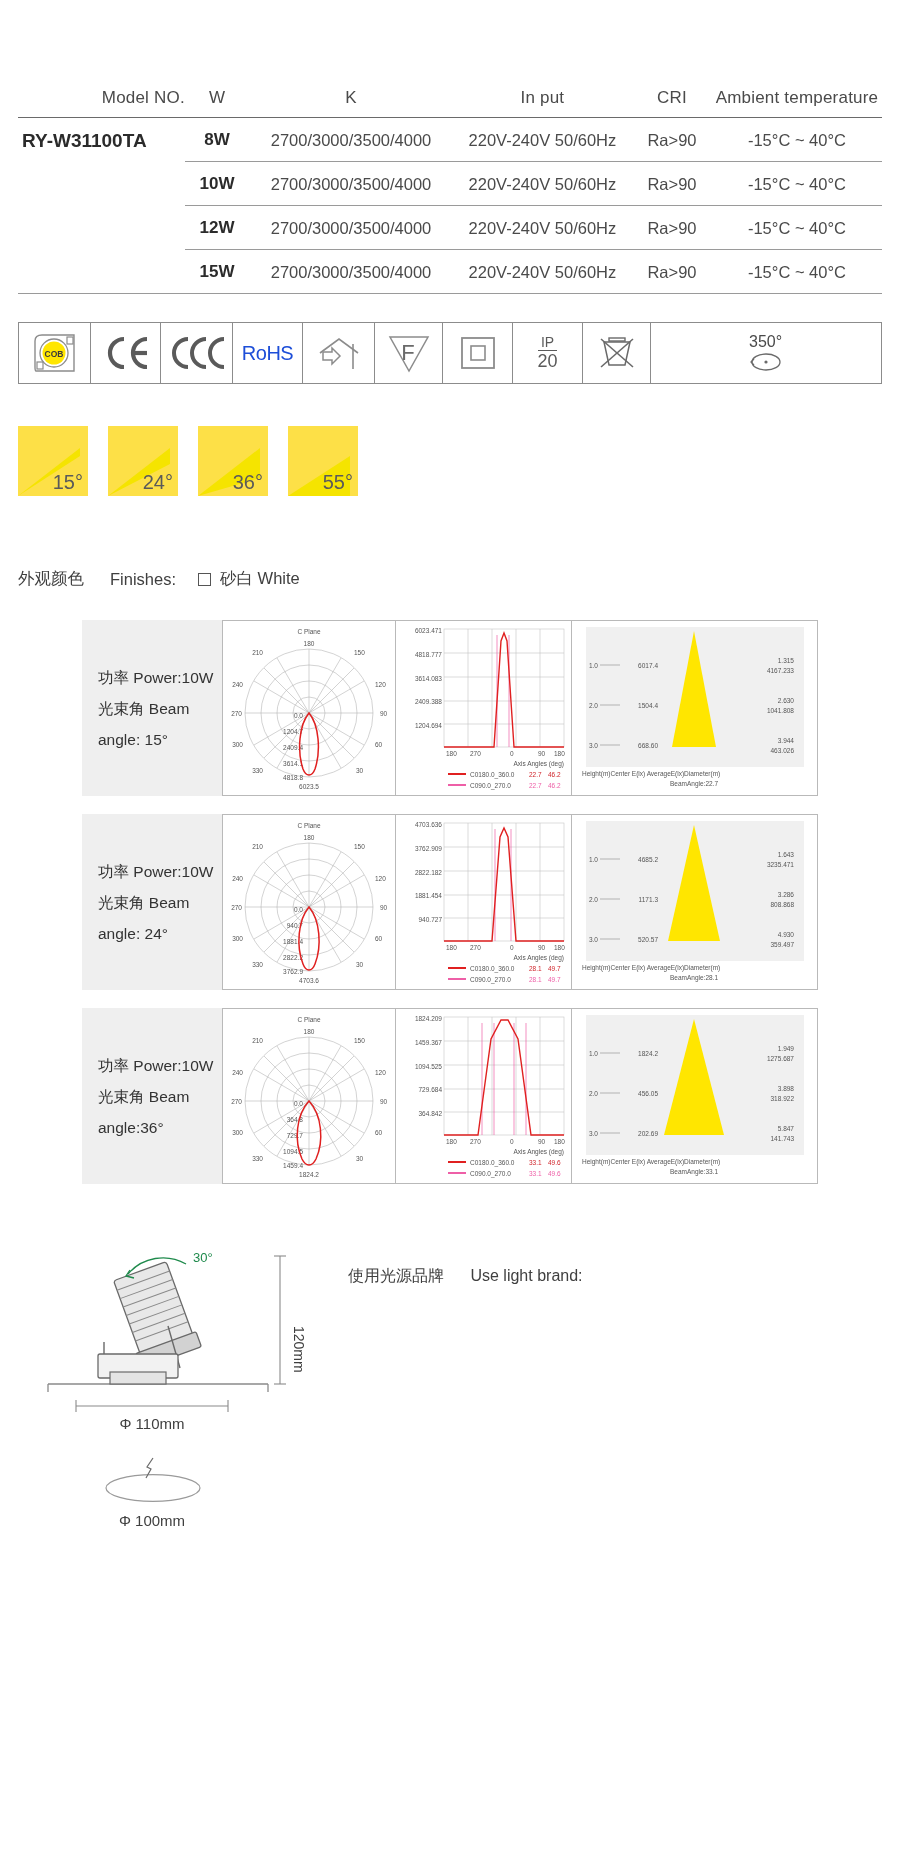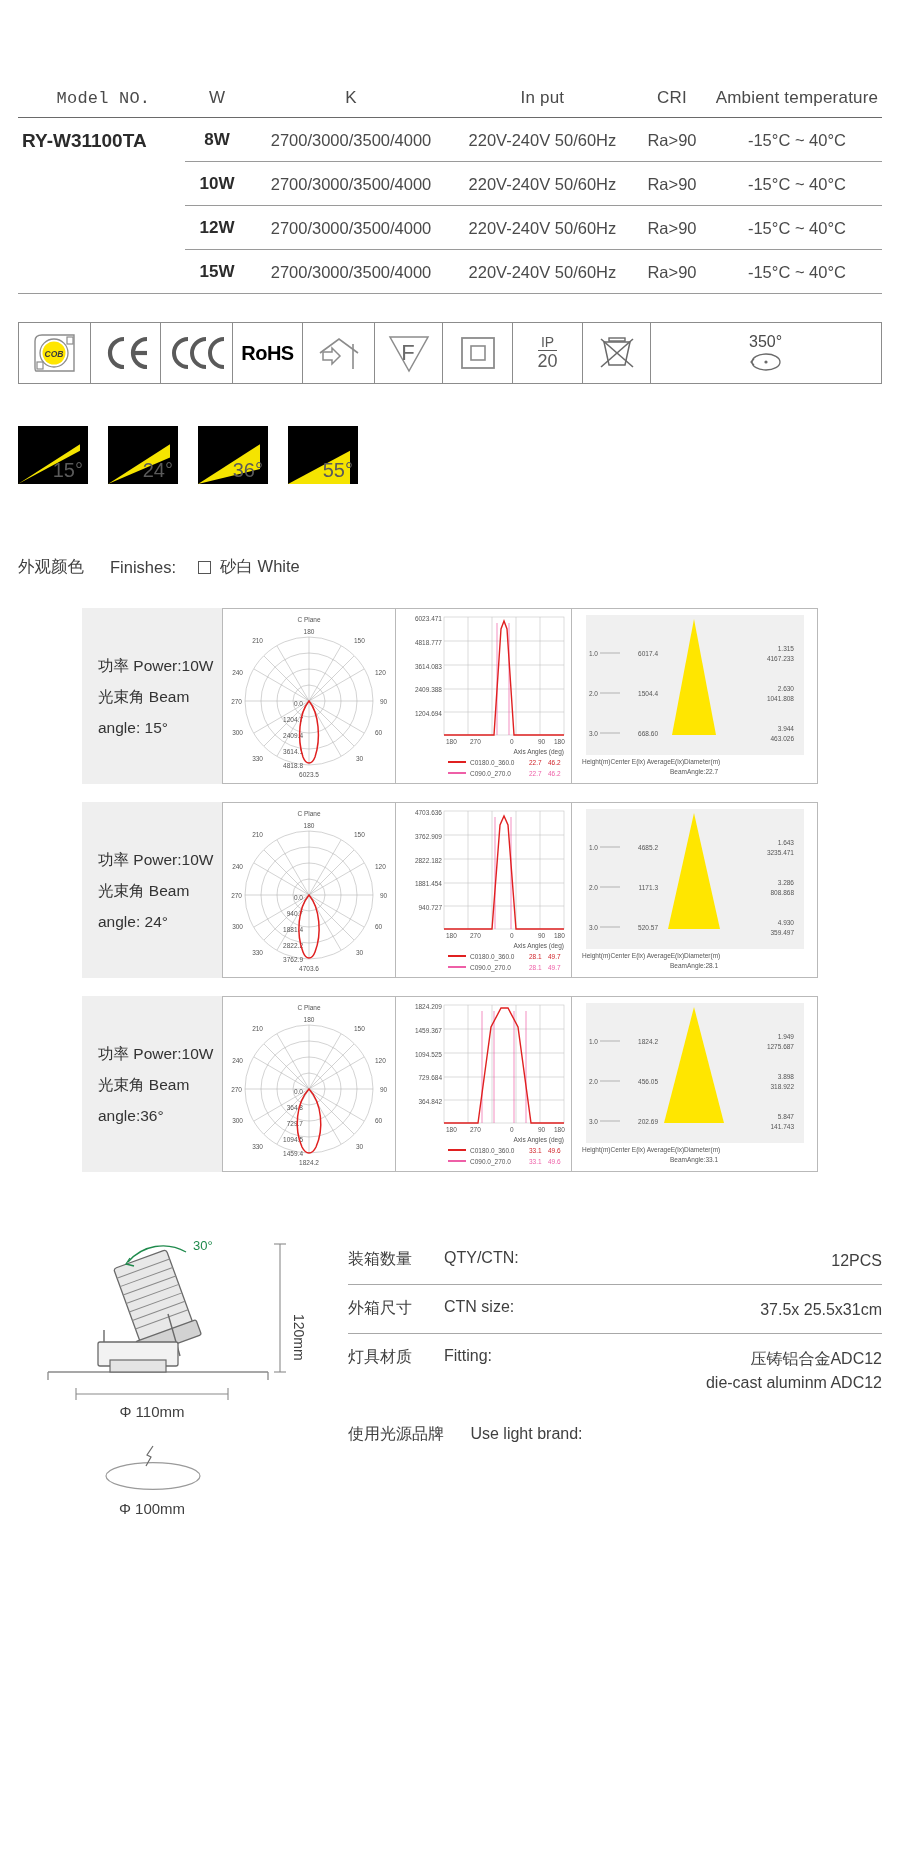--- a/index.html
+++ b/index.html
@@ -19,7 +19,7 @@
     font-weight: normal; font-size: 17px; color: #4a4a4a;
     padding: 0 0 9px 0; text-align: center; letter-spacing: .2px;
   }
-  .spec-table th.model-h { text-align: center; padding-left: 4px; font-family: Liberation Mono, monospace; }
+  .spec-table th.model-h { text-align: right; padding-left: 4px; }
   .spec-table td {
     font-size: 16.5px; color: #4a4a4a; text-align: center;
     padding: 12px 0 11px; border-top: 1.6px solid #9a9a9a;

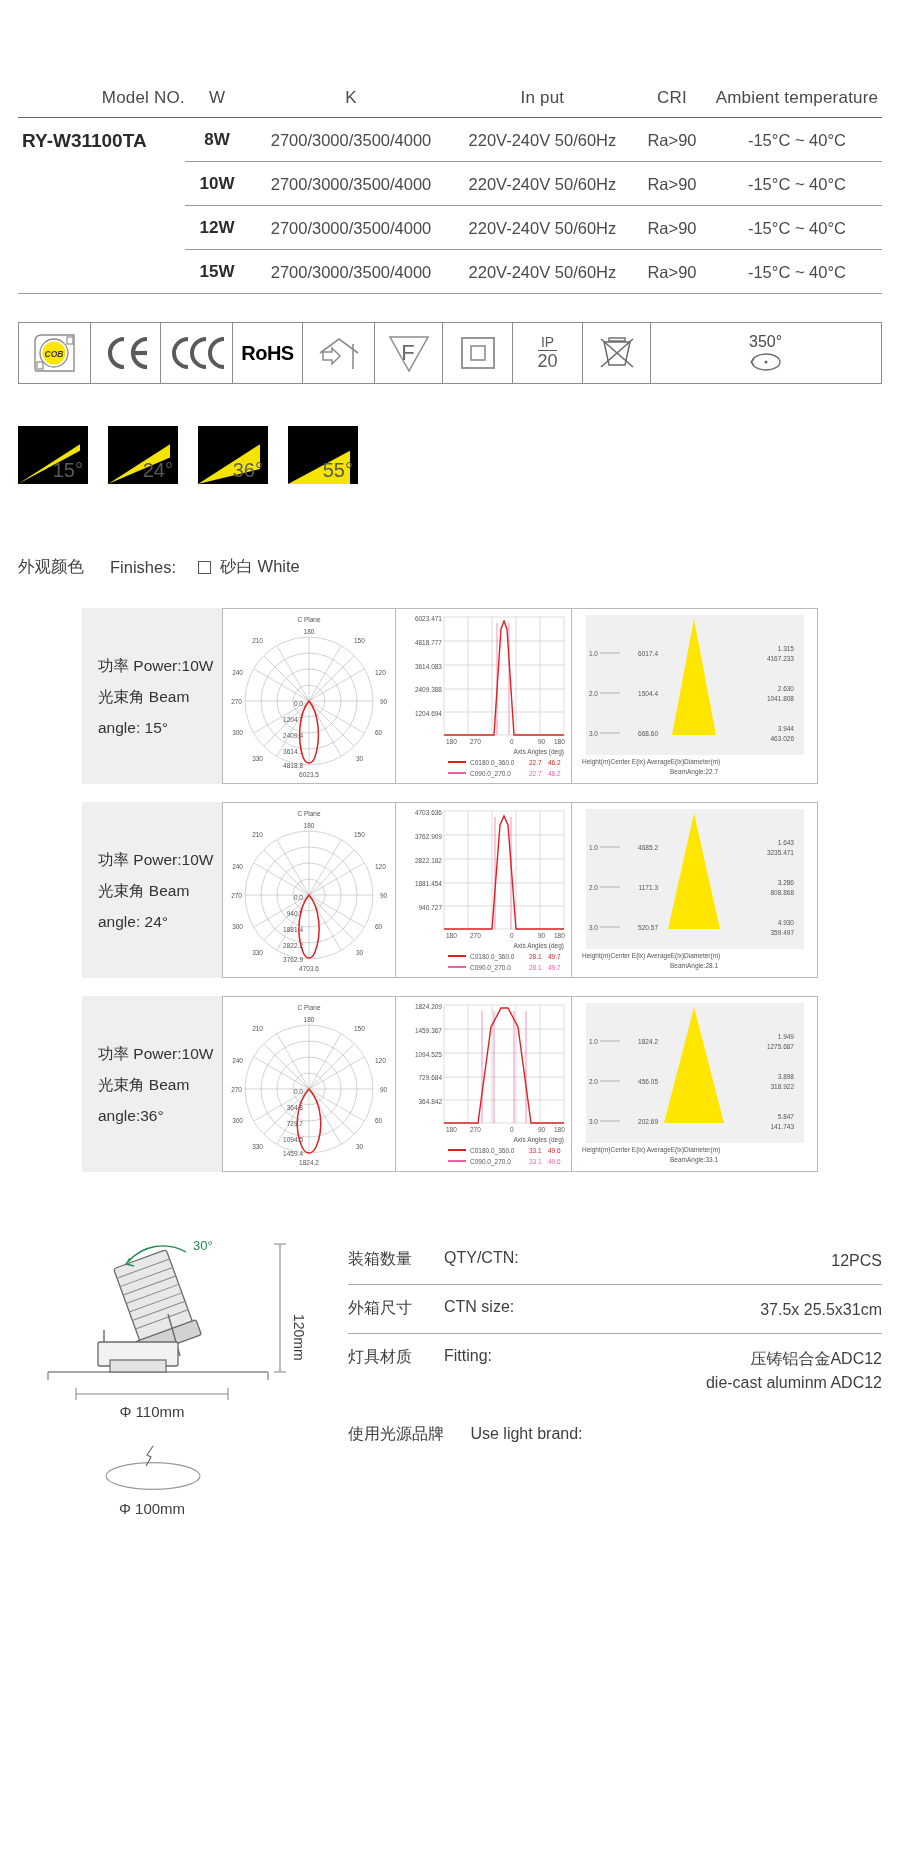--- a/index.html
+++ b/index.html
@@ -50,7 +50,7 @@
     border-right: 1.3px solid #8c8c8c; position: relative;
   }
   .cert-cell:last-child { border-right: none; }
-  .cert-cell.w-cob { flex: 0 0 72px; font-style: italic; }
+  .cert-cell.w-cob { flex: 0 0 72px; }
   .cert-cell.w-ce { flex: 0 0 70px; }
   .cert-cell.w-ccc { flex: 0 0 72px; }
   .cert-cell.w-rohs { flex: 0 0 70px; }

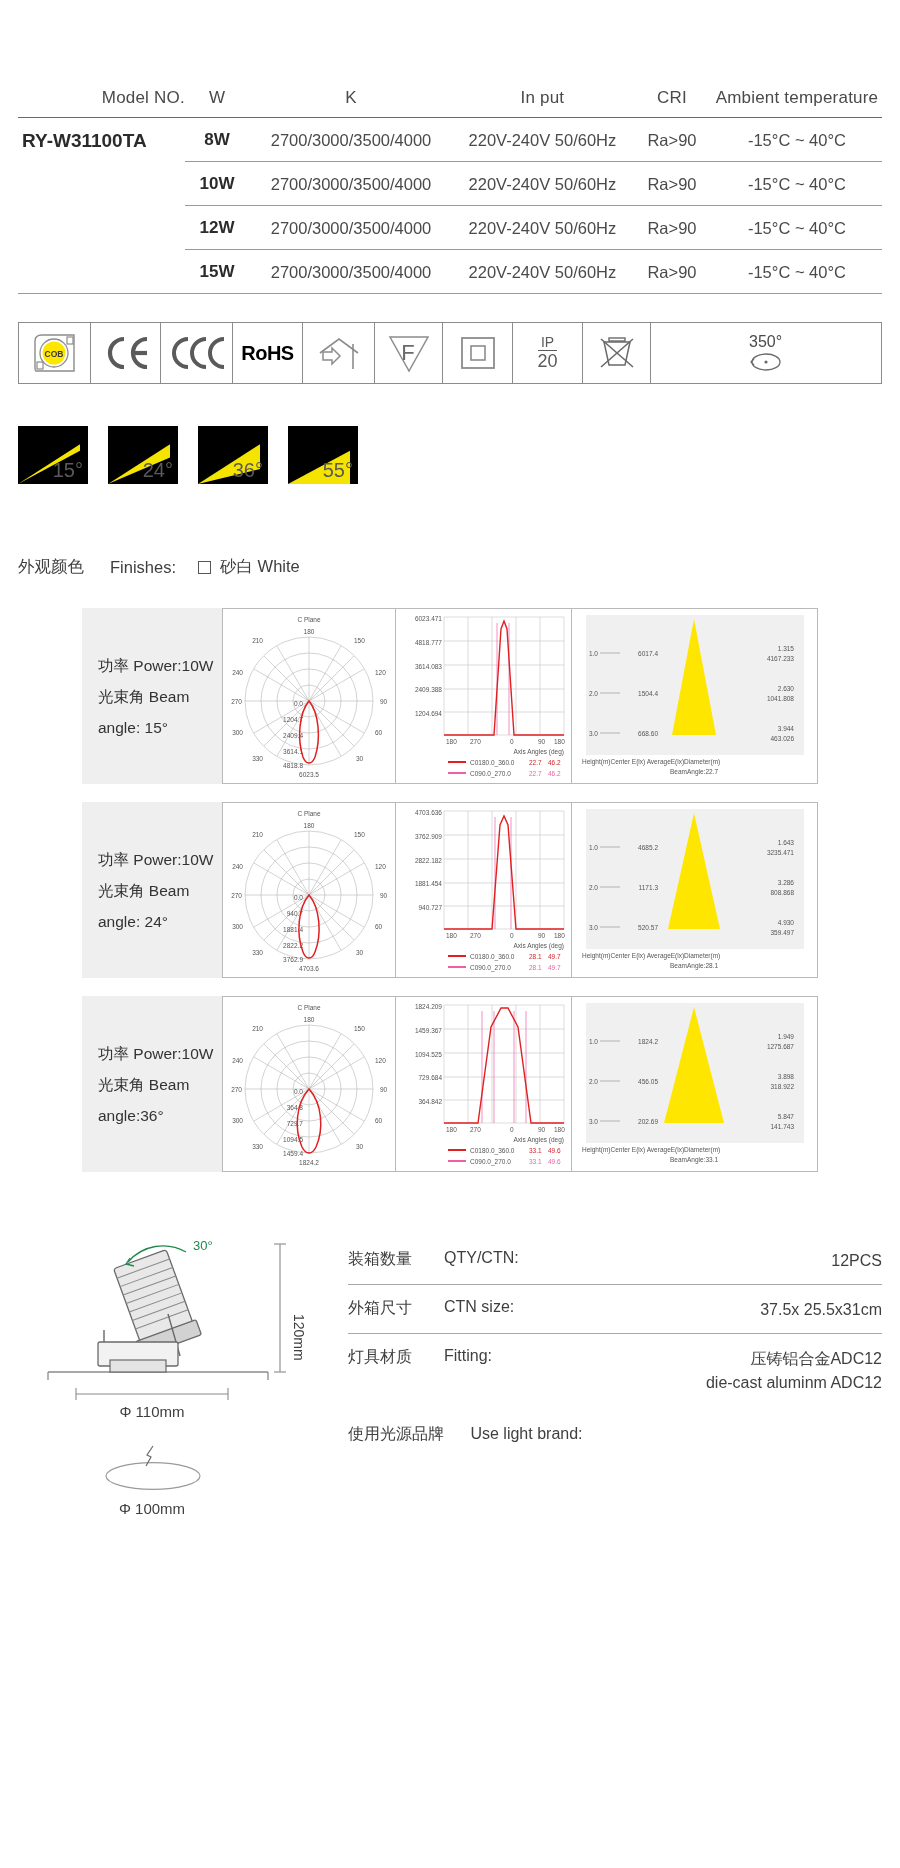--- a/index.html
+++ b/index.html
@@ -59,7 +59,7 @@
   .cert-cell.w-sq { flex: 0 0 70px; }
   .cert-cell.w-ip { flex: 0 0 70px; }
   .cert-cell.w-weee { flex: 0 0 68px; }
-  .cert-text { font-size: 20px; color: #000000; font-weight: bold; letter-spacing: -.5px; }
+  .cert-text { font-size: 20px; color: #1d4ed8; font-weight: normal; letter-spacing: -.5px; }
   .ip-wrap { display: flex; flex-direction: column; align-items: center; line-height: 1.05; }
   .ip-top { font-size: 14px; color: #5a5a5a; border-bottom: 1.6px solid #5a5a5a; padding: 0 3px 1px; }
   .ip-bot { font-size: 18px; color: #5a5a5a; padding-top: 1px; }

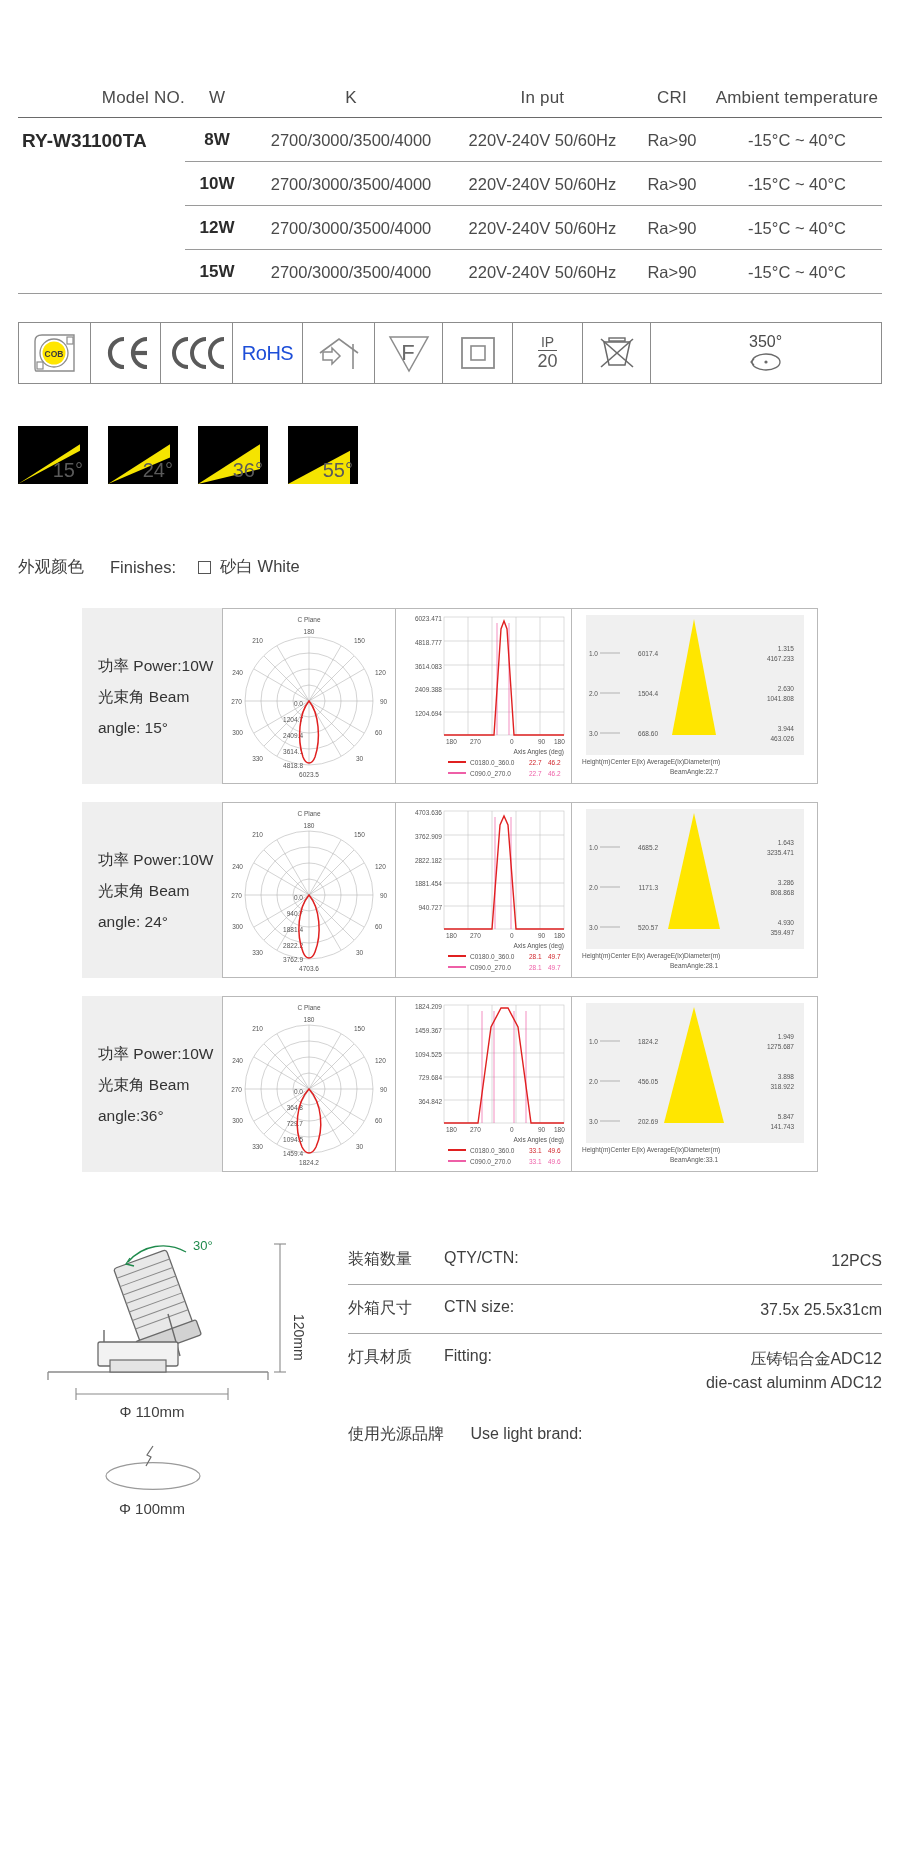--- a/index.html
+++ b/index.html
@@ -69,7 +69,7 @@
   
   .beam-row { width: 864px; margin: 42px auto 0; display: flex; gap: 20px; }
   .beam-sw {
-    width: 70px; height: 58px; background: #000000;
+    width: 70px; height: 70px; background: #fde047;
     position: relative; overflow: hidden;
   }
   .beam-sw .cone { position: absolute; left: 0; top: 0; width: 100%; height: 100%; }

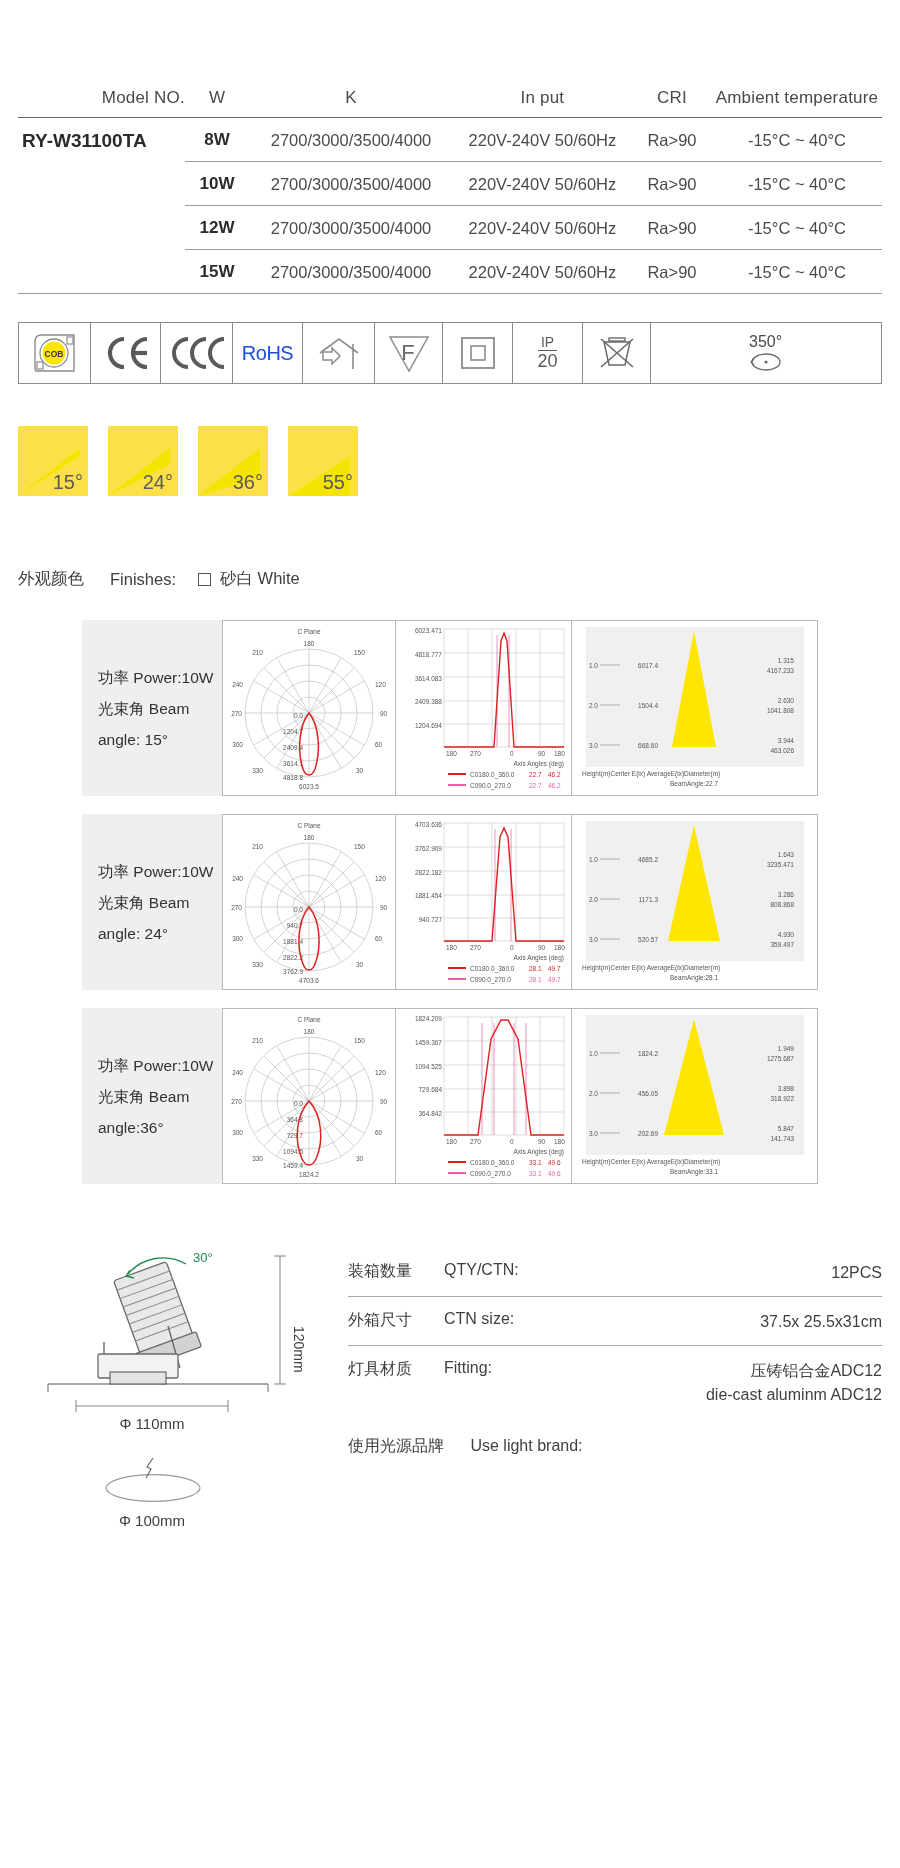--- a/index.html
+++ b/index.html
@@ -690,26 +690,6 @@
     </div>
 
     <div class="pack-col">
-      <table class="pack-table">
-        <tbody>
-            <tr>
-          <td class="pk-cn">装箱数量</td>
-          <td class="pk-en">QTY/CTN:</td>
-          <td class="pk-val">12PCS</td>
-        </tr>
-        <tr>
-          <td class="pk-cn">外箱尺寸</td>
-          <td class="pk-en">CTN size:</td>
-          <td class="pk-val">37.5x 25.5x31cm</td>
-        </tr>
-        <tr>
-          <td class="pk-cn">灯具材质</td>
-          <td class="pk-en">Fitting:</td>
-          <td class="pk-val" style="white-space:pre-line">压铸铝合金ADC12
-die-cast aluminm ADC12</td>
-        </tr>
-      </tbody>
-        </table>
 
       <div class="brand-head">
         <span class="cn">使用光源品牌</span>

